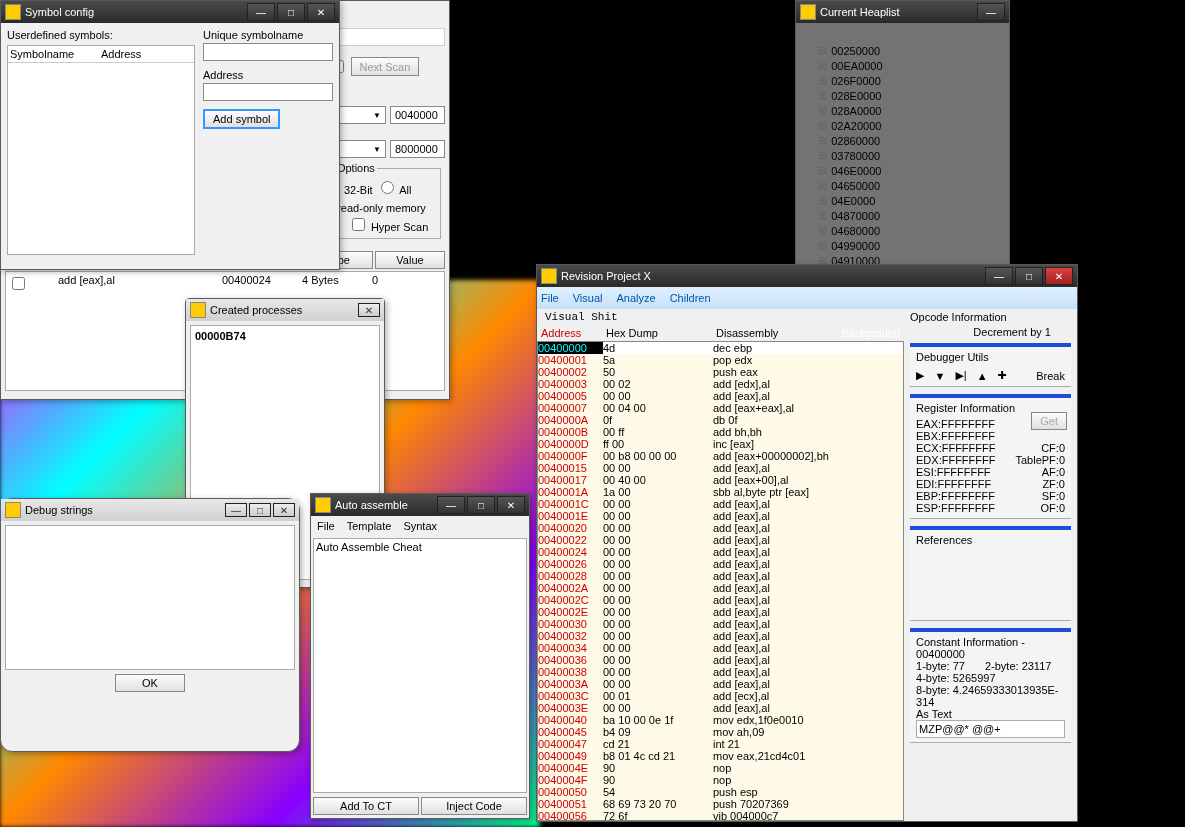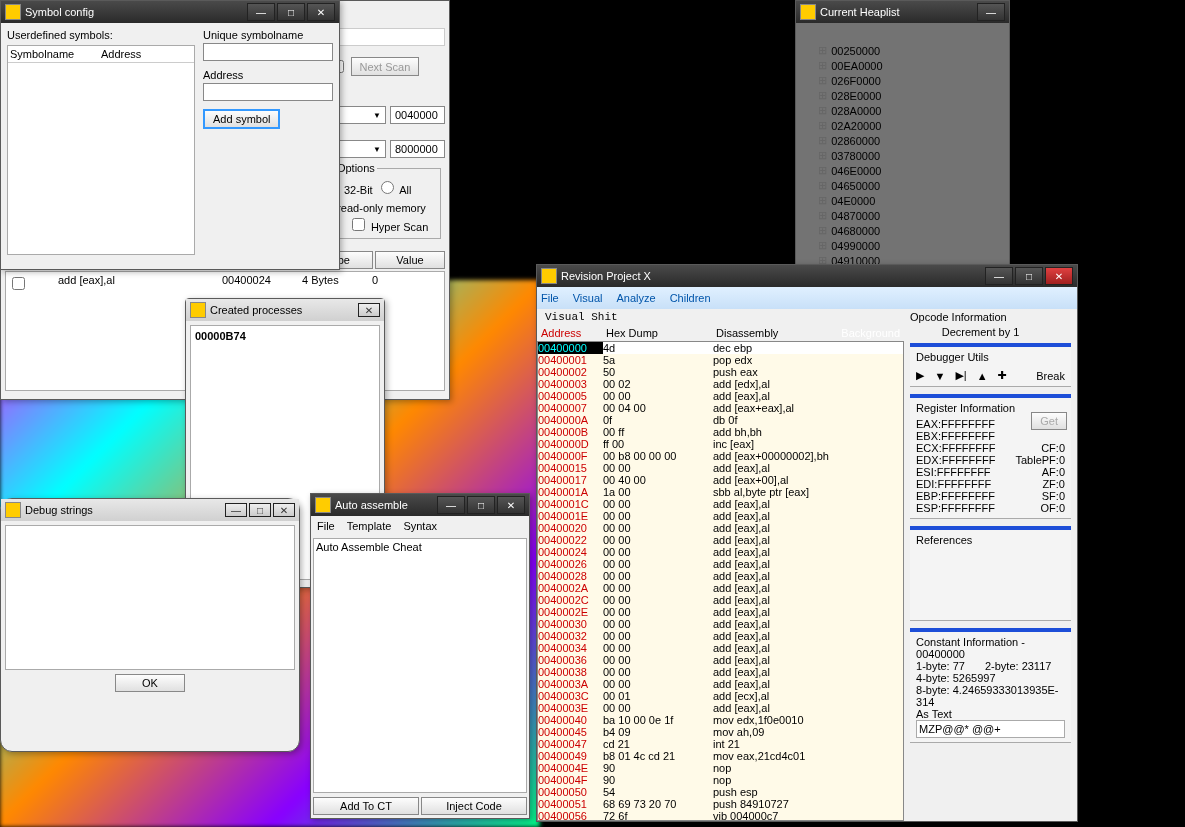--- a/index.html
+++ b/index.html
@@ -445,7 +445,7 @@
     </div>
     <div style="flex:1;padding:2px 6px;display:flex;flex-direction:column;gap:3px" class="mono">
       <div>Opcode Information</div>
-      <div style="text-align:center;padding-right:20px">Decrement by 1</div>
+      <div style="text-align:right;padding-right:20px">Decrement by 1</div>
       <div class="panel-section">
         <div>Debugger Utils</div>
         <div style="display:flex;gap:10px;margin-top:6px;align-items:center;font-size:16px">

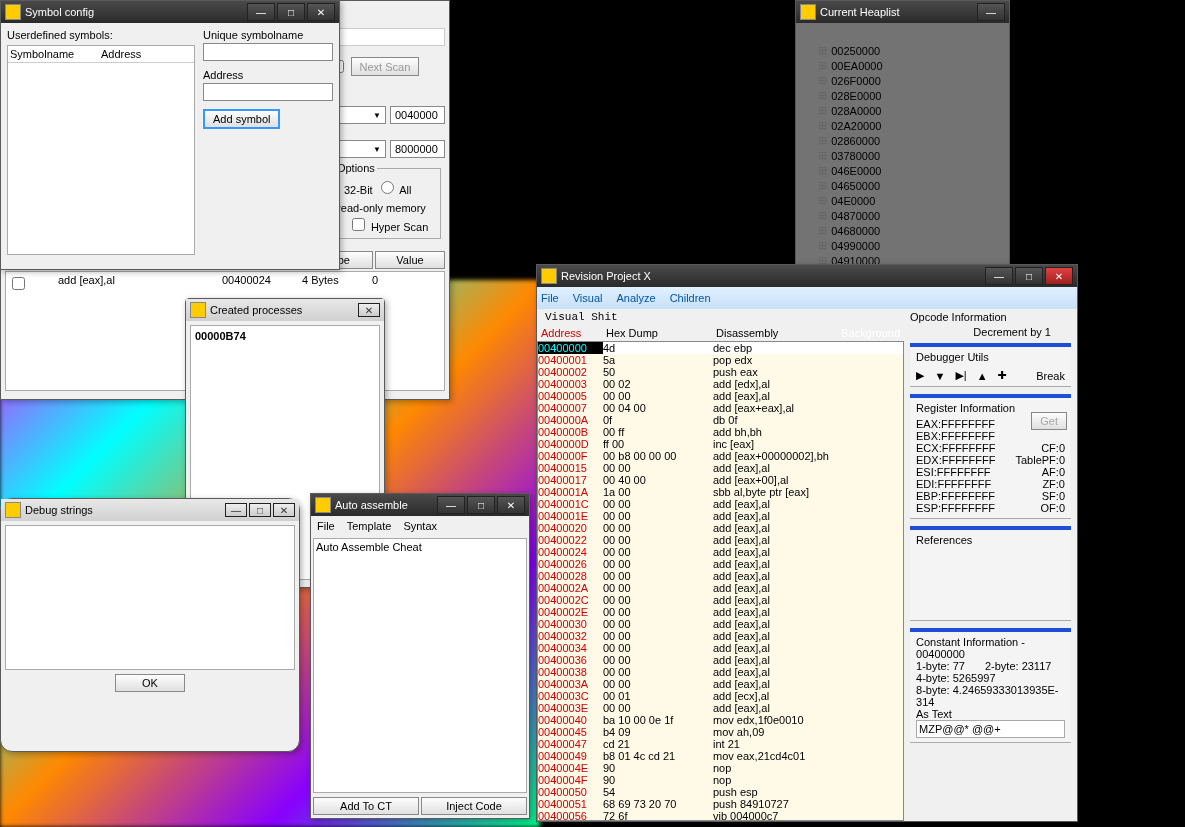--- a/index.html
+++ b/index.html
@@ -434,7 +434,7 @@
           <div class="disasm-row">
             <span class="addr">00400051</span>
             <span class="hex">68 69 73 20 70</span>
-            <span class="asm">push 84910727</span>
+            <span class="asm">push 70207369</span>
           </div>
           <div class="disasm-row">
             <span class="addr">00400056</span>

